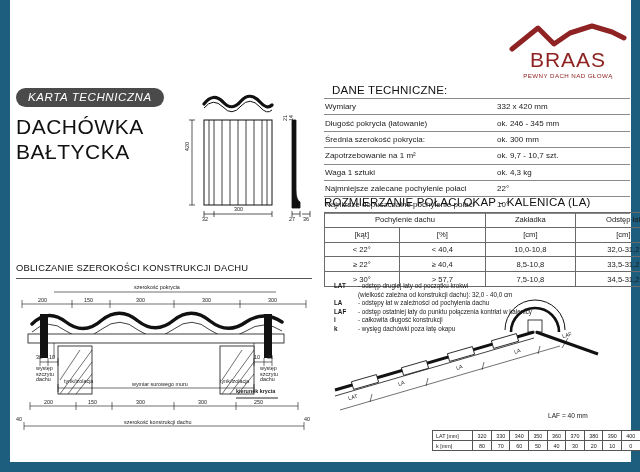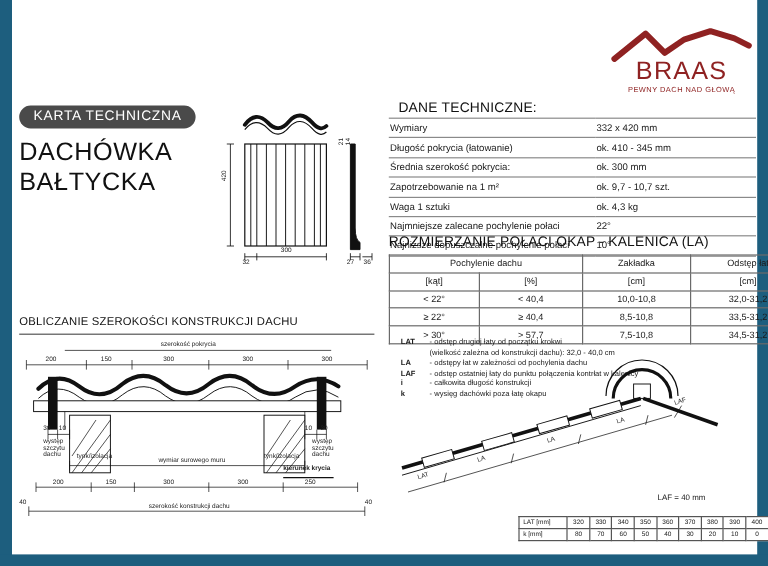--- a/index.html
+++ b/index.html
@@ -27,7 +27,7 @@
   
   .badge{position:absolute;left:16px;top:88px;height:19px;line-height:19px;
          padding:0 12px;background:#4a4a4a;color:#fff;border-radius:10px;
-         font-size:11.5px;letter-spacing:.6px;}
+         font-size:11.5px;letter-spacing:.6px;font-style:italic;}
   .prodname{position:absolute;left:16px;top:114px;width:180px;
             font-size:21px;line-height:25px;letter-spacing:.5px;color:#111;}
 

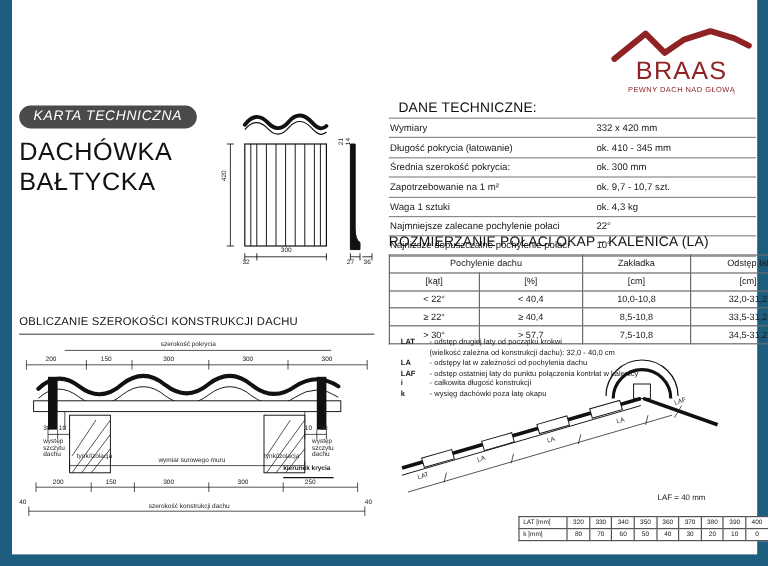--- a/index.html
+++ b/index.html
@@ -149,7 +149,7 @@
         </tr>
         <tr>
           <td>Długość pokrycia (łatowanie)</td>
-          <td class="v">ok. 410 - 345 mm</td>
+          <td class="v">ok. 246 - 345 mm</td>
         </tr>
         <tr>
           <td>Średnia szerokość pokrycia:</td>

